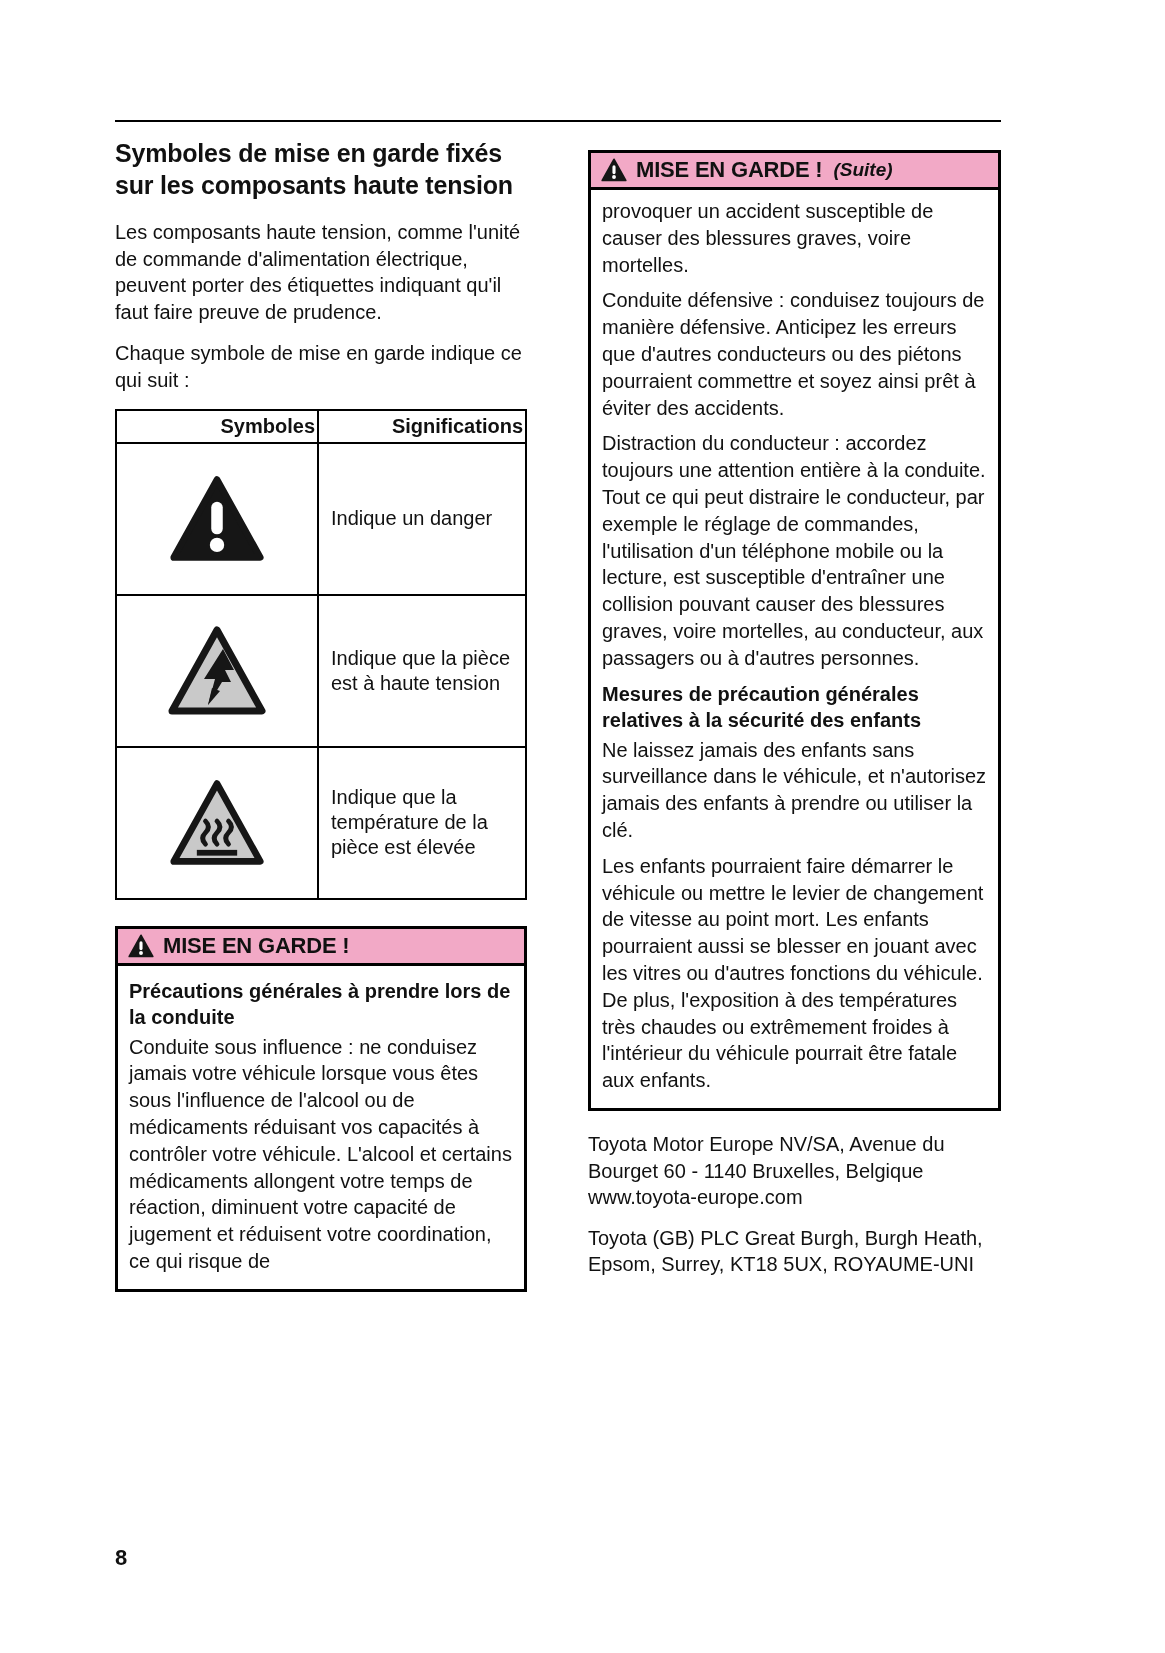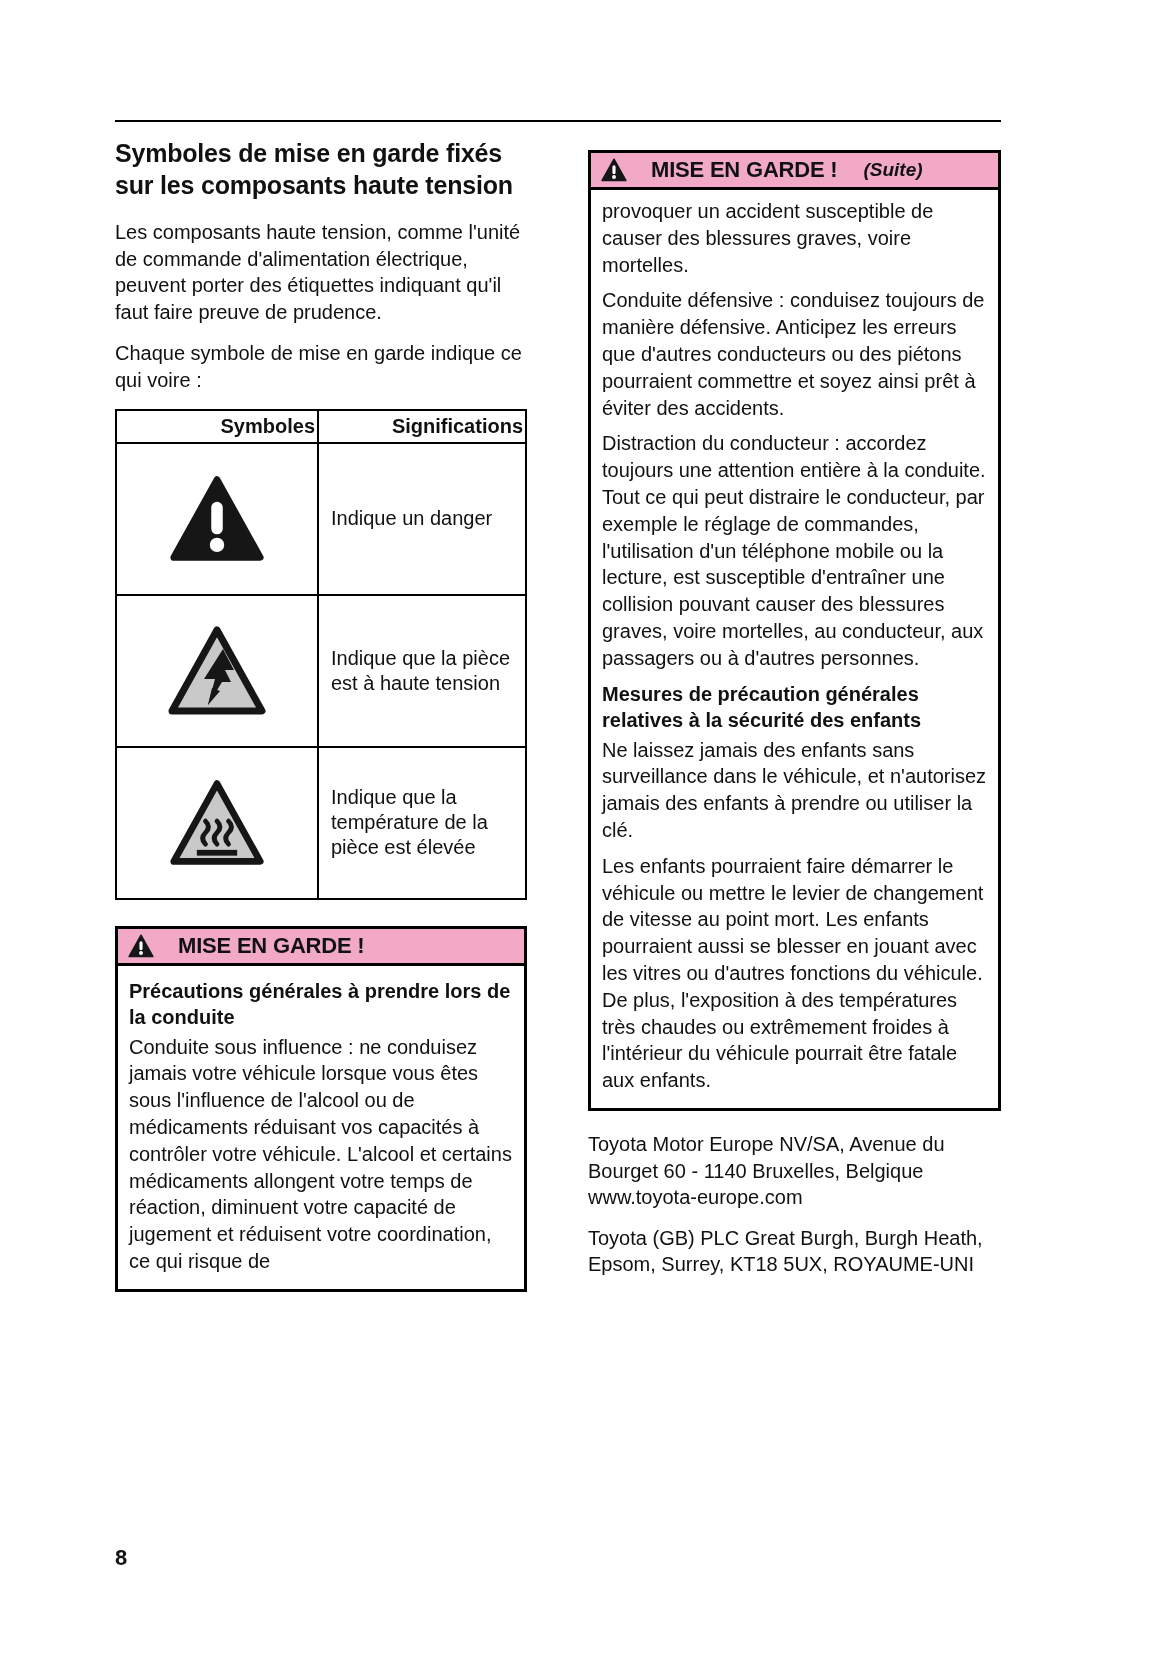--- a/index.html
+++ b/index.html
@@ -22,7 +22,7 @@
 
   .warnbox { border:3px solid #000; }
   .warnbox.left-box { margin-top:26px; }
-  .warnhead { border-bottom:3px solid #000; display:flex; align-items:center; gap:24px; padding:4px 10px; }
+  .warnhead { border-bottom:3px solid #000; display:flex; align-items:center; gap:9px; padding:4px 10px; }
   .warnhead .title { font-size:22px; font-weight:bold; letter-spacing:-0.2px; }
   .warnhead .suite { font-size:19px; font-weight:bold; font-style:italic; padding-left:2px; }
   .warnbody { padding:8px 11px 12px; }

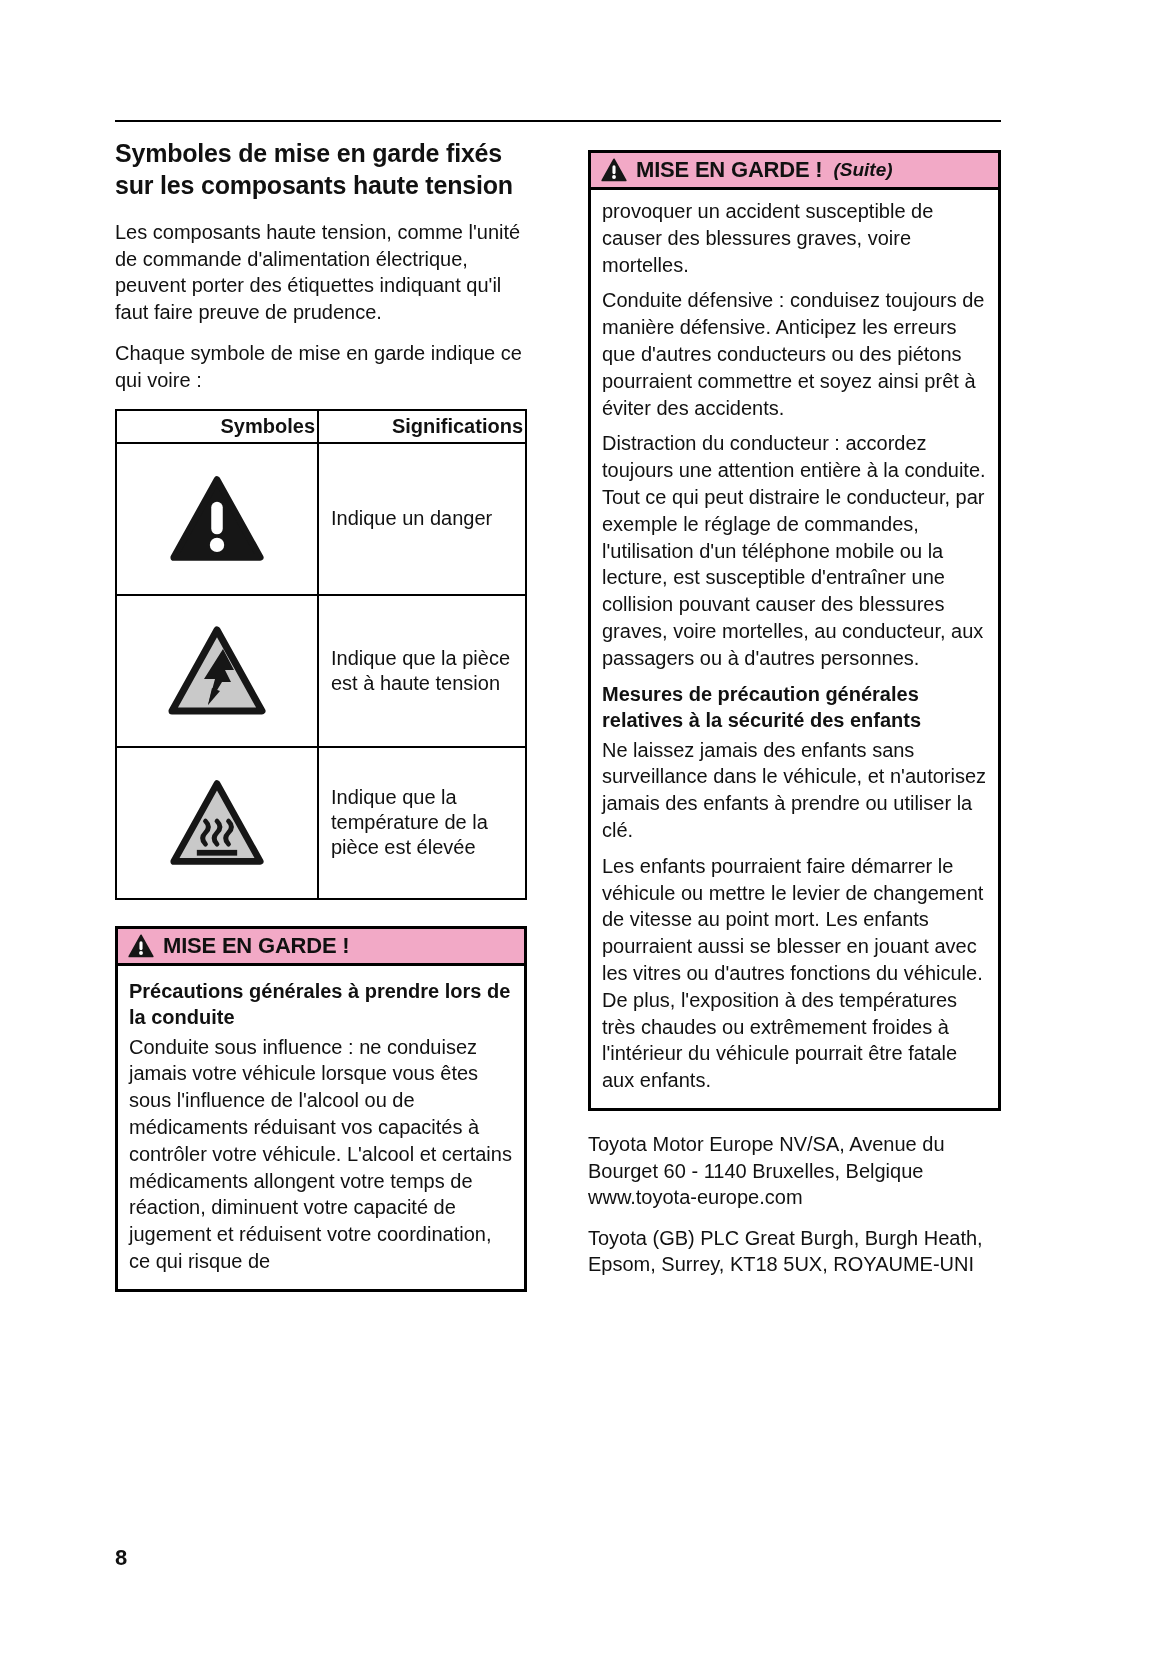--- a/index.html
+++ b/index.html
@@ -49,7 +49,7 @@
     <div class="heading">Symboles de mise en garde fixés sur les composants haute tension</div>
 
     <p class="body-p">Les composants haute tension, comme l'unité de commande d'alimentation électrique, peuvent porter des étiquettes indiquant qu'il faut faire preuve de prudence.</p>
-    <p class="body-p">Chaque symbole de mise en garde indique ce qui voire :</p>
+    <p class="body-p">Chaque symbole de mise en garde indique ce qui suit :</p>
 
     <table class="symtable">
       <thead>

